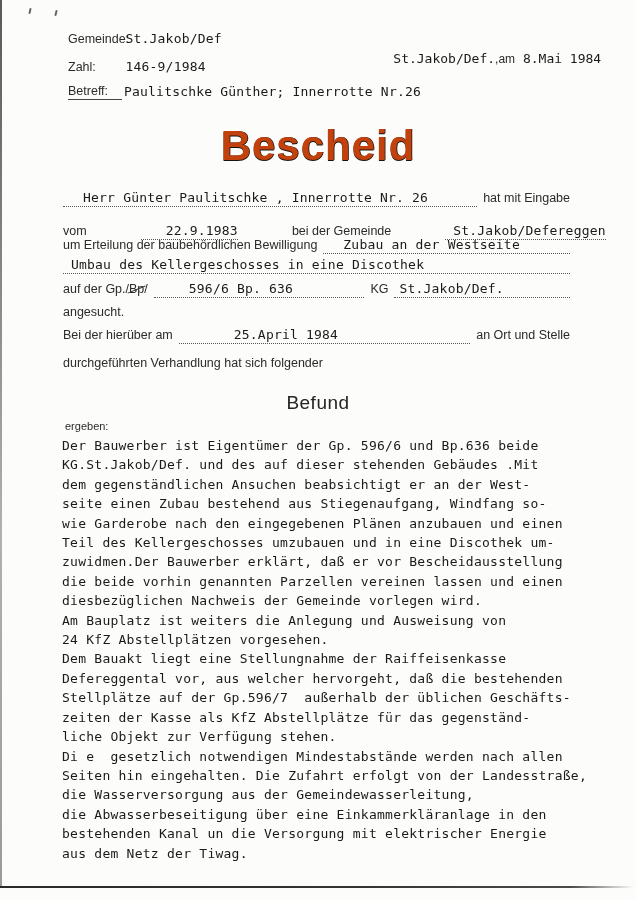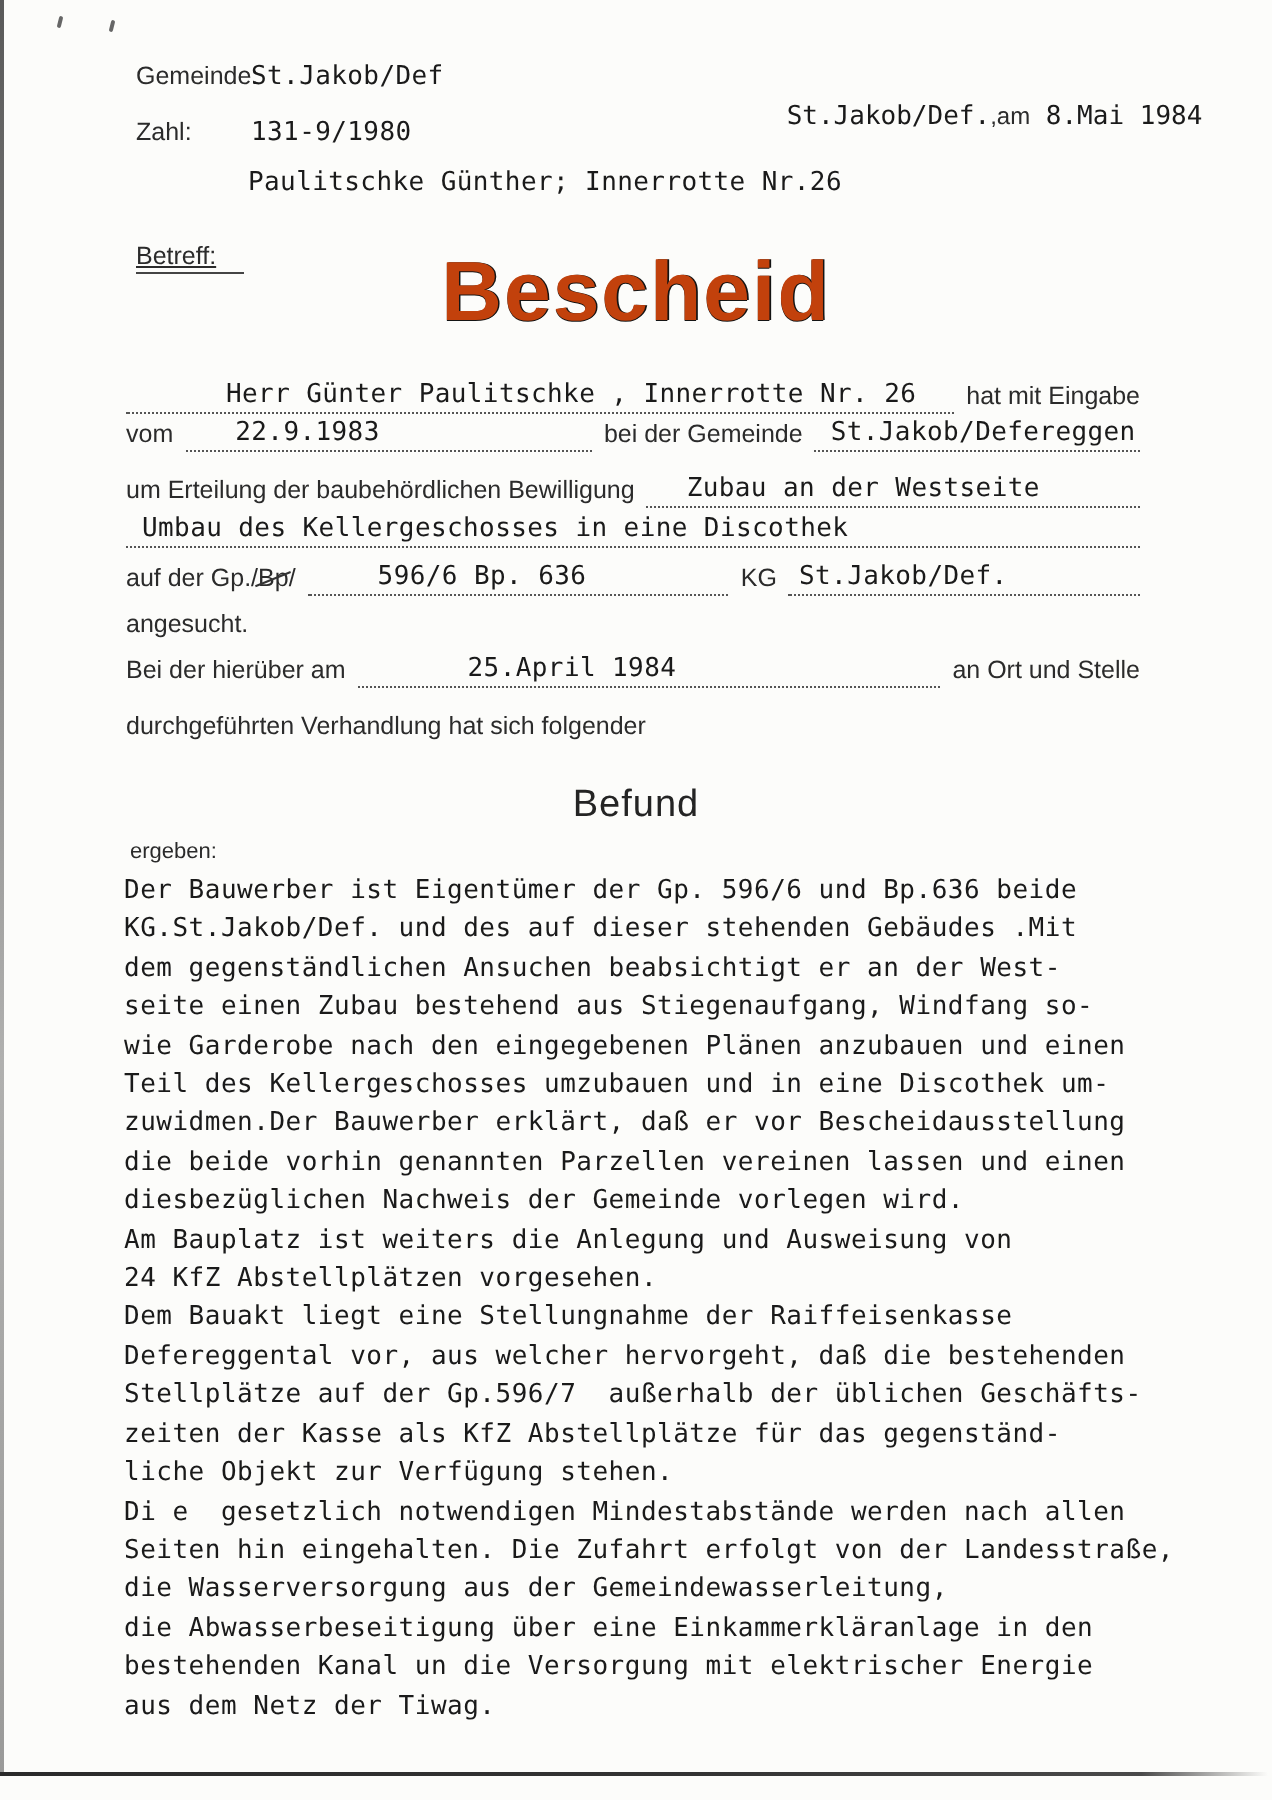--- a/index.html
+++ b/index.html
@@ -118,7 +118,7 @@
 
   <div class="hdr-row print" id="row-zahl">
     <span class="hdr-label print">Zahl:</span>
-    <span class="hdr-value mono">131-9/1980</span>
+    <span class="hdr-value mono">146-9/1984</span>
   </div>
 
   <div class="hdr-row print" id="row-betreff">

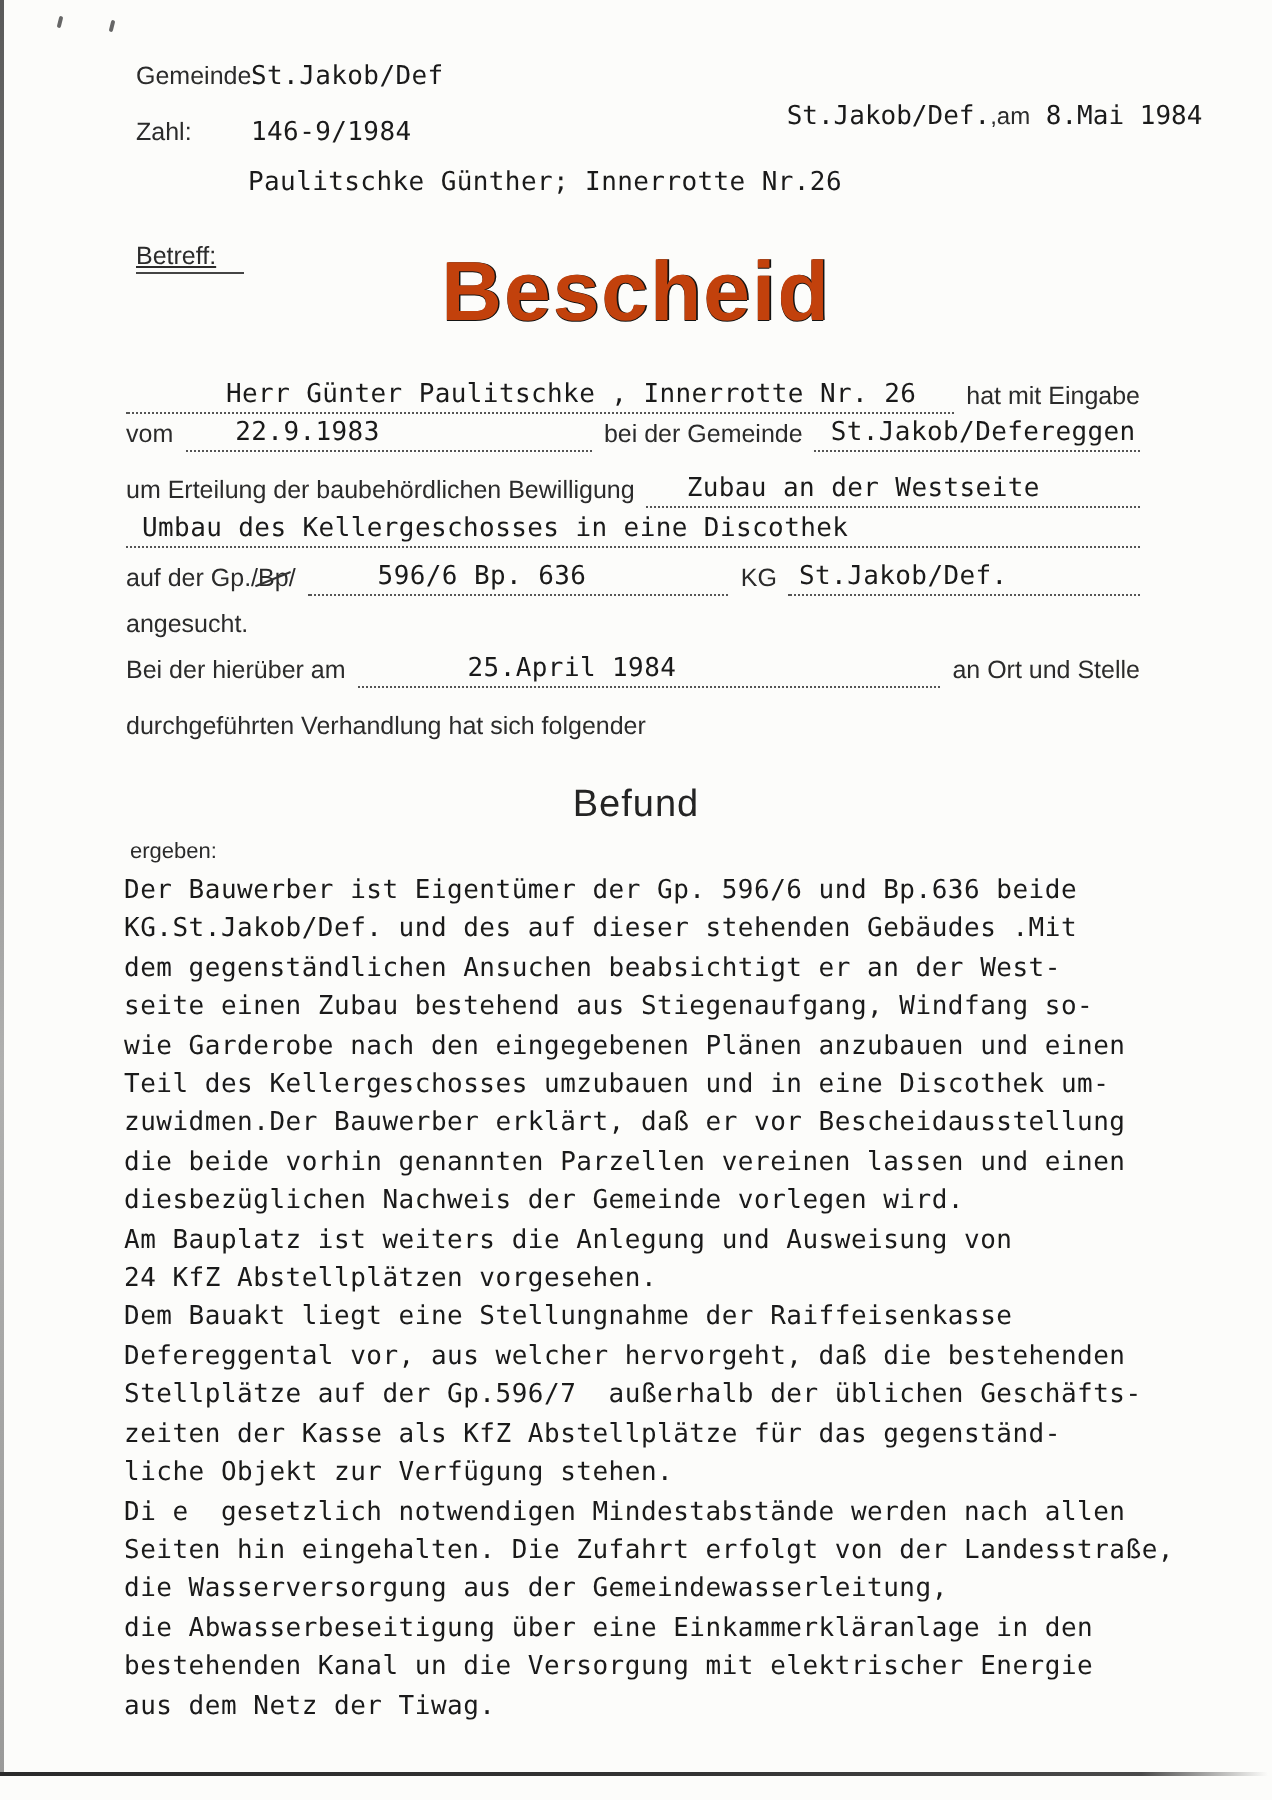--- a/index.html
+++ b/index.html
@@ -37,7 +37,7 @@
   #row-date .print { font-size:12px; }
   #row-zahl { top:59px; }
   #row-betreff { top:84px; display:flex; }
-  .u2 { text-decoration:underline; border-bottom:1px solid #444; padding-bottom:1px; align-self:flex-start;margin-top:37px; }
+  .u2 { border-bottom:1px solid #444; padding-bottom:1px; align-self:flex-start; }
   .betreff-lines { margin-left:2px; line-height:15.5px; }
 
   

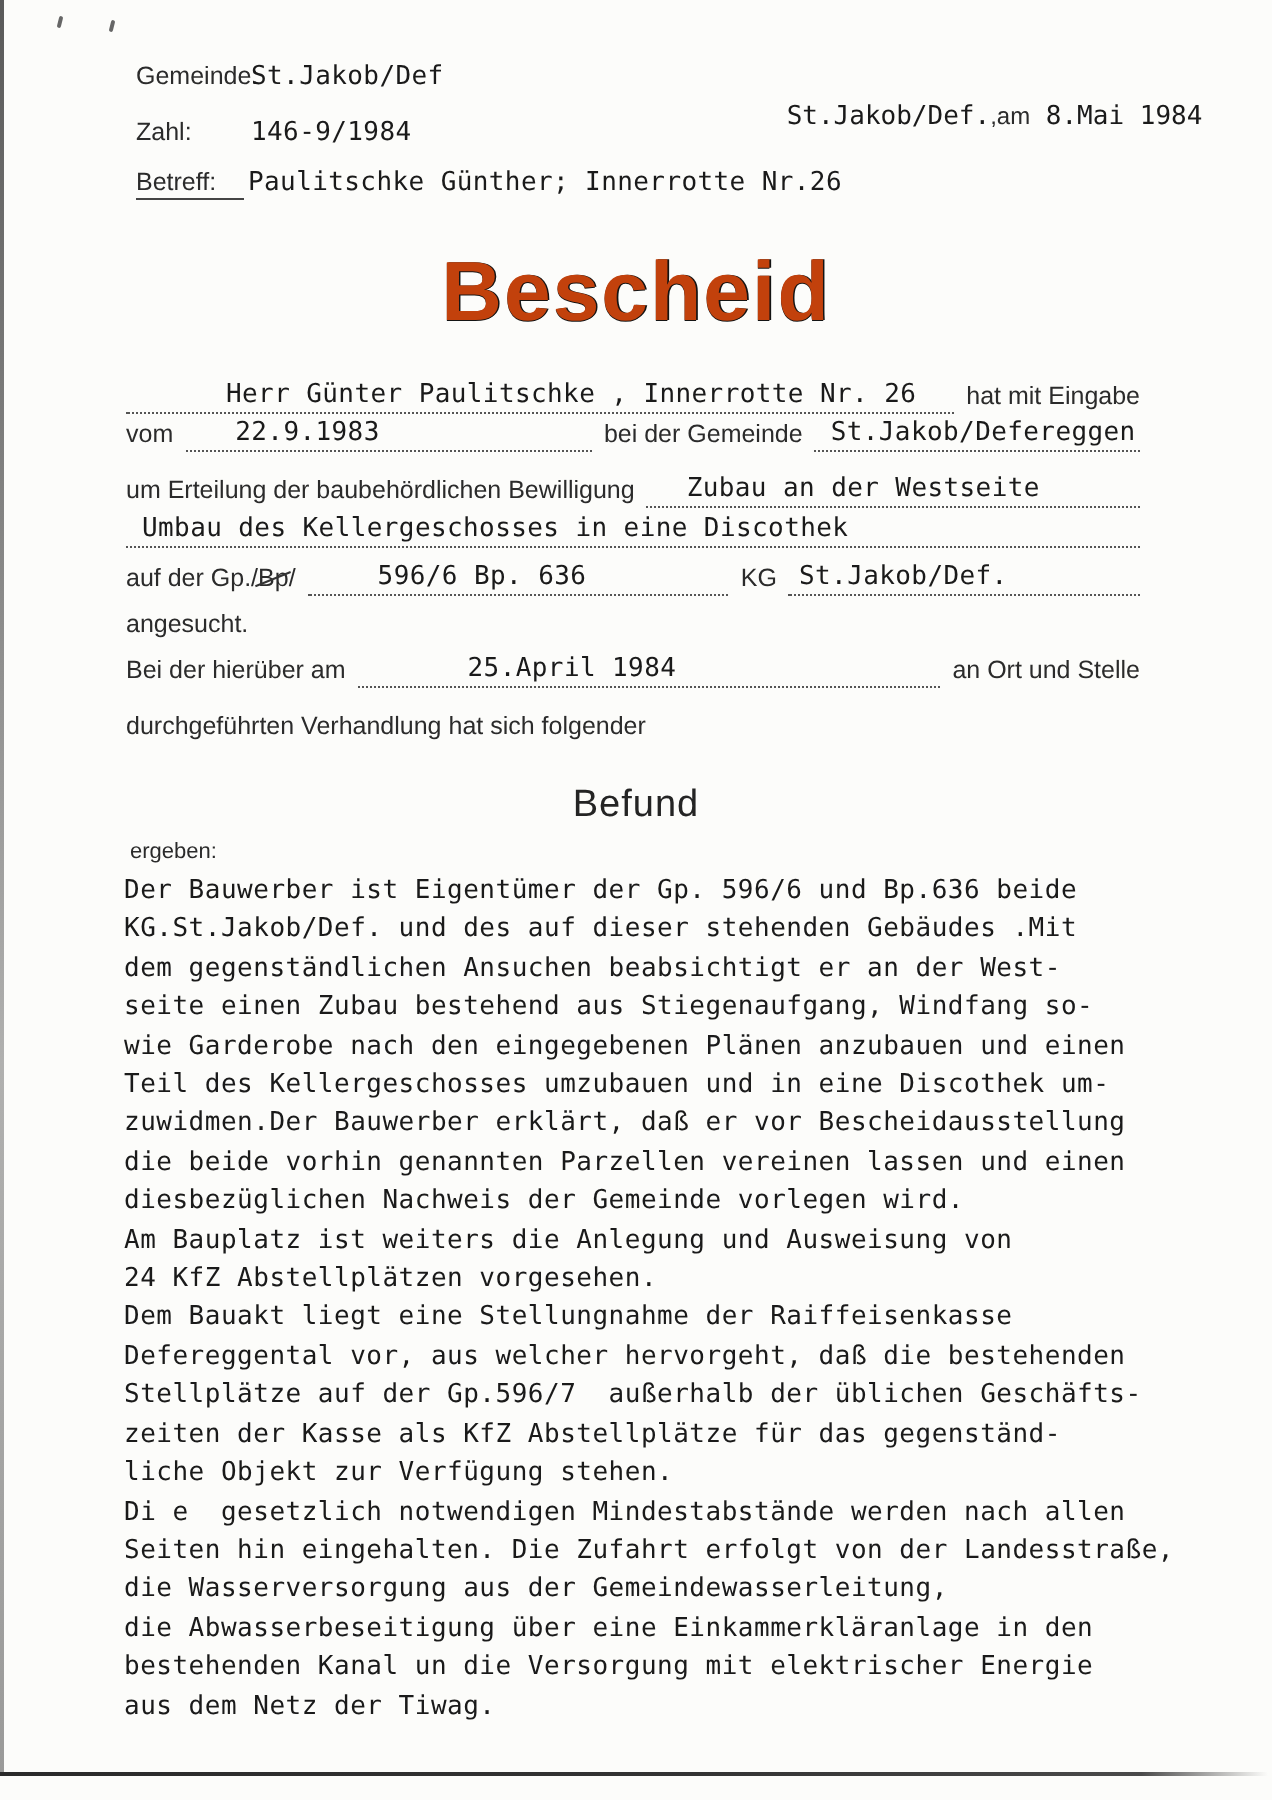--- a/index.html
+++ b/index.html
@@ -70,7 +70,7 @@
   #row-hierueber { top:324px; }
   #row-verhandlung { top:356px; height:16px; }
 
-  .ind-50 { margin-left:50px; }
+  .ind-50 { margin-left:20px; }
   .ind-35 { margin-left:35px; }
   .ind-25 { margin-left:25px; }
   .ind-20 { margin-left:20px; }

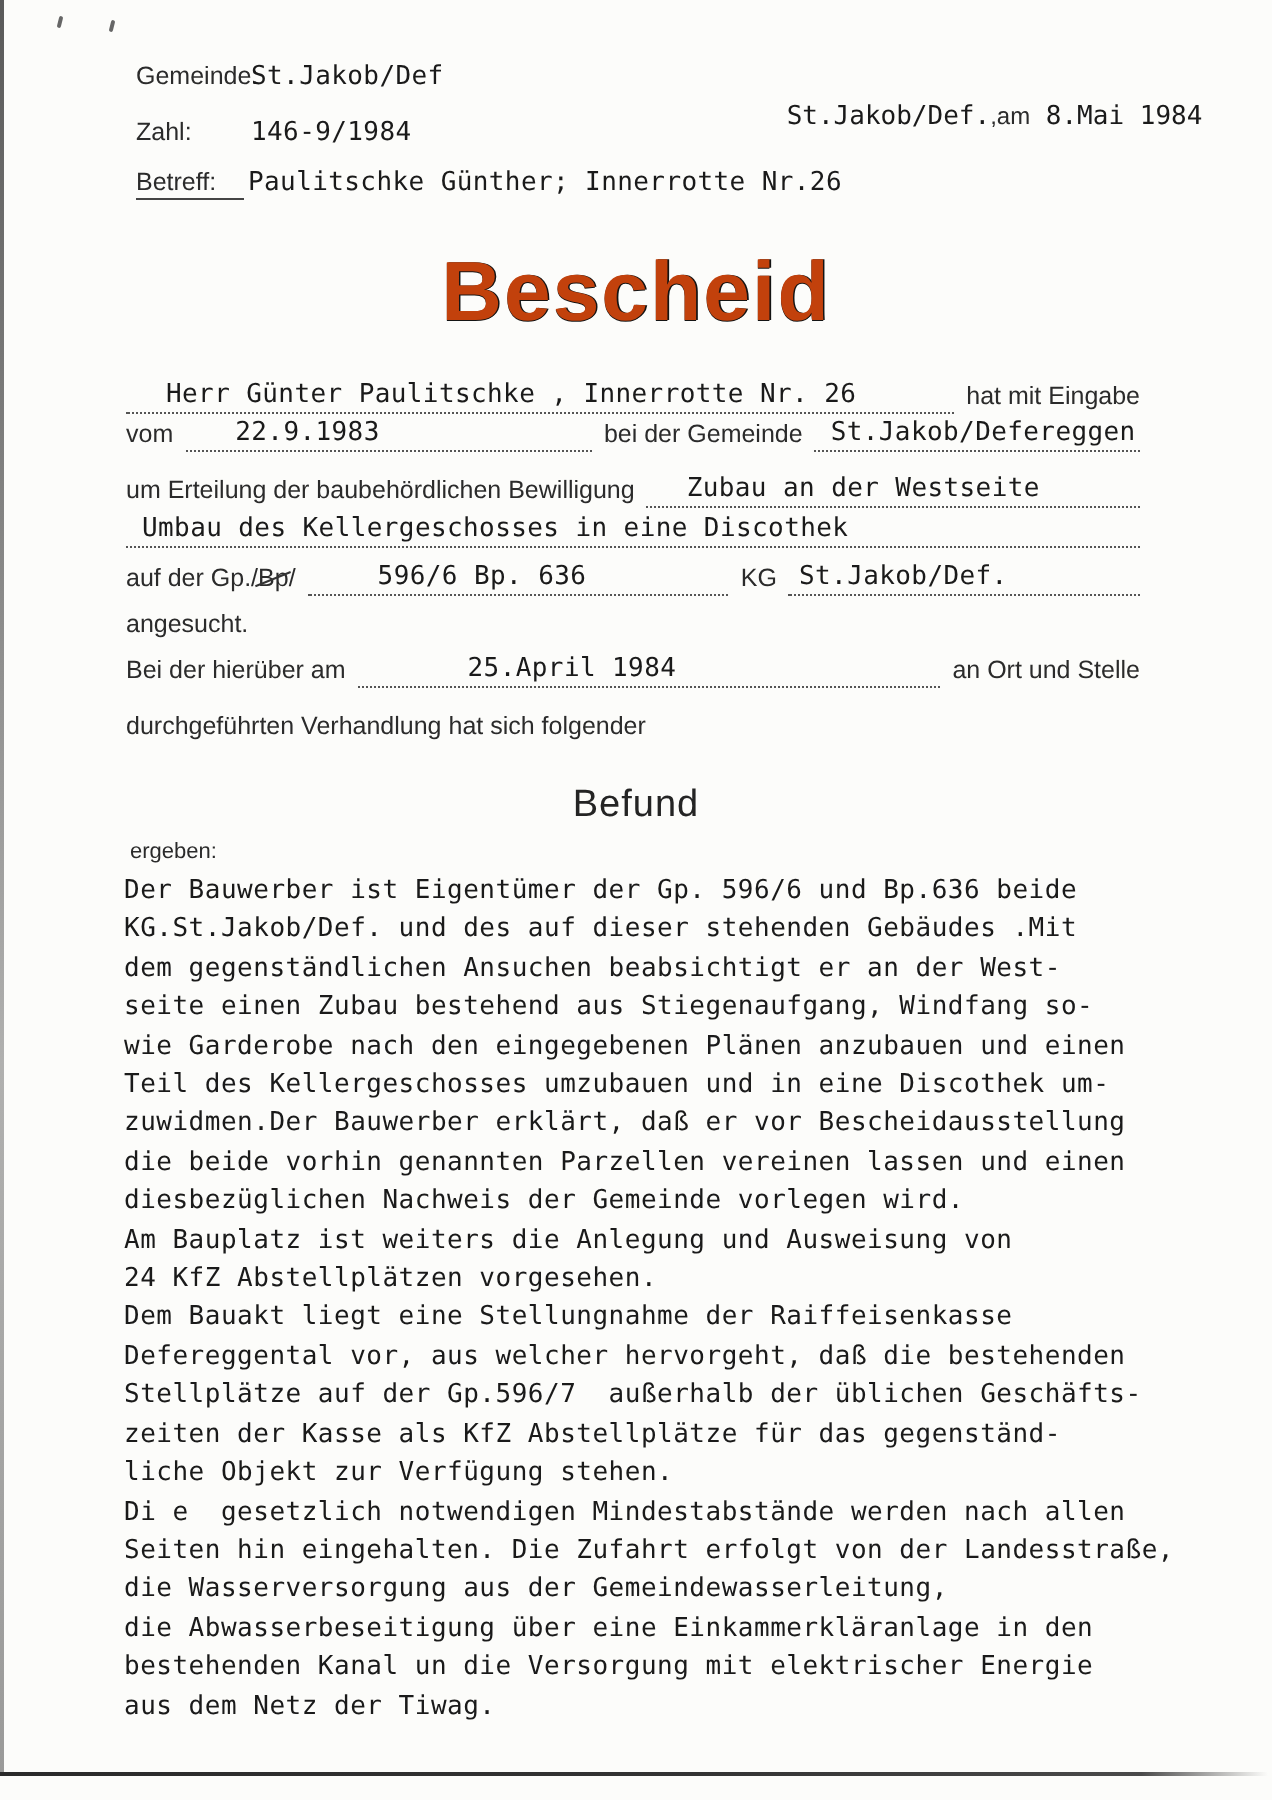--- a/index.html
+++ b/index.html
@@ -62,7 +62,7 @@
   .lbl-after { margin-left:6px; }
   .lbl-before { margin-right:6px; }
   #row-applicant { top:187px; }
-  #row-vom { top:206px; }
+  #row-vom { top:220px;gap:48px; }
   #row-bewilligung { top:234px; }
   #row-umbau { top:254px; }
   #row-gp { top:278px; }

